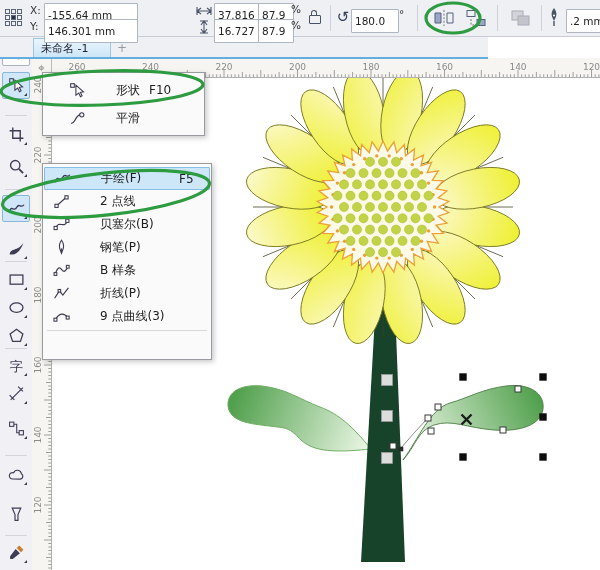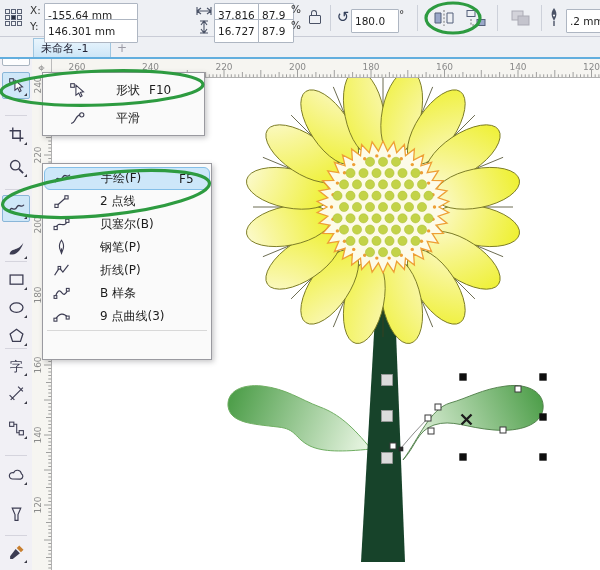--- a/index.html
+++ b/index.html
@@ -22,7 +22,7 @@
                    border:1.4px solid #4a5266;border-bottom:none;border-radius:3px 3px 0 0;}
   .rotglyph{font-size:15px;color:#34405a;line-height:1;}
   
-  .tabbar{position:absolute;left:0;top:36px;width:600px;height:21px;background:#eef0f4;
+  .tabbar{position:absolute;left:0;top:36px;width:488px;height:21px;background:#eef0f4;
           border-bottom:2px solid #62aede;z-index:55;}
   .doctab{position:absolute;left:33px;top:2px;width:78px;height:19px;
           background:linear-gradient(#e9f5fd,#cde6f7);border:1px solid #9fc6e0;border-bottom:none;

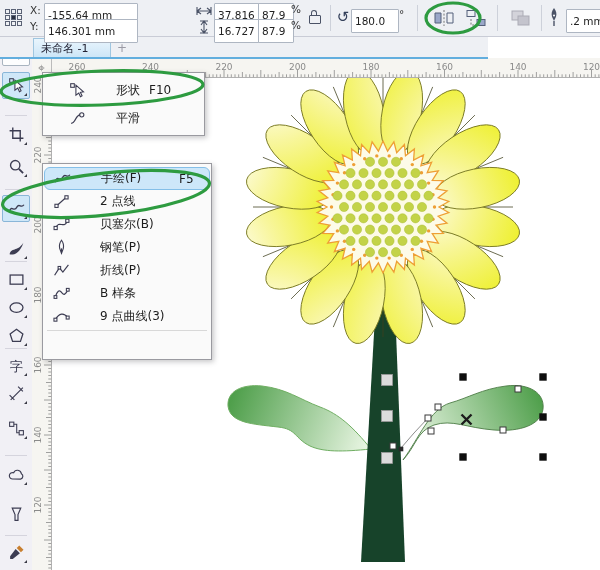--- a/index.html
+++ b/index.html
@@ -54,7 +54,7 @@
   .mitem{position:relative;display:flex;align-items:center;padding-left:2px;box-sizing:border-box;margin:0 1px;}
   #menu-shape .mitem{height:28px;padding-left:18px;}
   #menu-curve .mitem{height:23px;}
-  .mitem.hl{background:#cde7f9;border:1px solid #84bfe8;border-radius:6px;}
+  .mitem.hl{background:#cde7f9;border:1px solid #84bfe8;border-radius:1px;}
   .micon{width:30px;display:flex;align-items:center;justify-content:center;flex:none;}
   .mlabel{margin-left:24px;font-size:12px;color:#1d1d1d;white-space:nowrap;}
   .mshort{position:absolute;font-size:12px;color:#1d1d1d;white-space:nowrap;}

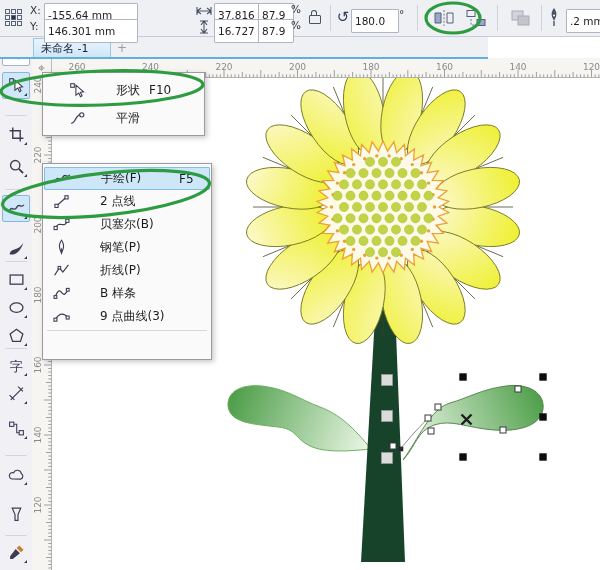--- a/index.html
+++ b/index.html
@@ -787,21 +787,21 @@
       <div class="mitem">
         <span class="micon">
           <svg width="17" height="17" viewBox="0 0 16 16">
-            <path d="M1.5,12.5 L6,5.5 L9.3,9.5 L14.5,2.8" fill="none" stroke="#3c3c52" stroke-width="1.1"></path>
-            <rect x="4.8" y="4.2" width="2.4" height="2.4" fill="#fff" stroke="#3c3c52"></rect>
-          </svg>
-        </span>
-        <span class="mlabel">折线(P)</span>
-      </div>
-      <div class="mitem">
-        <span class="micon">
-          <svg width="17" height="17" viewBox="0 0 16 16">
             <path d="M2,11.5 Q5,2.5 8,7 T14,4.5" fill="none" stroke="#3c3c52" stroke-width="1.1"></path>
             <rect x="1" y="10" width="2.6" height="2.6" fill="#fff" stroke="#3c3c52"></rect>
             <rect x="12.6" y="3.2" width="2.6" height="2.6" fill="#fff" stroke="#3c3c52"></rect>
           </svg>
         </span>
         <span class="mlabel">B 样条</span>
+      </div>
+      <div class="mitem">
+        <span class="micon">
+          <svg width="17" height="17" viewBox="0 0 16 16">
+            <path d="M1.5,12.5 L6,5.5 L9.3,9.5 L14.5,2.8" fill="none" stroke="#3c3c52" stroke-width="1.1"></path>
+            <rect x="4.8" y="4.2" width="2.4" height="2.4" fill="#fff" stroke="#3c3c52"></rect>
+          </svg>
+        </span>
+        <span class="mlabel">折线(P)</span>
       </div>
       <div class="mitem">
         <span class="micon">

